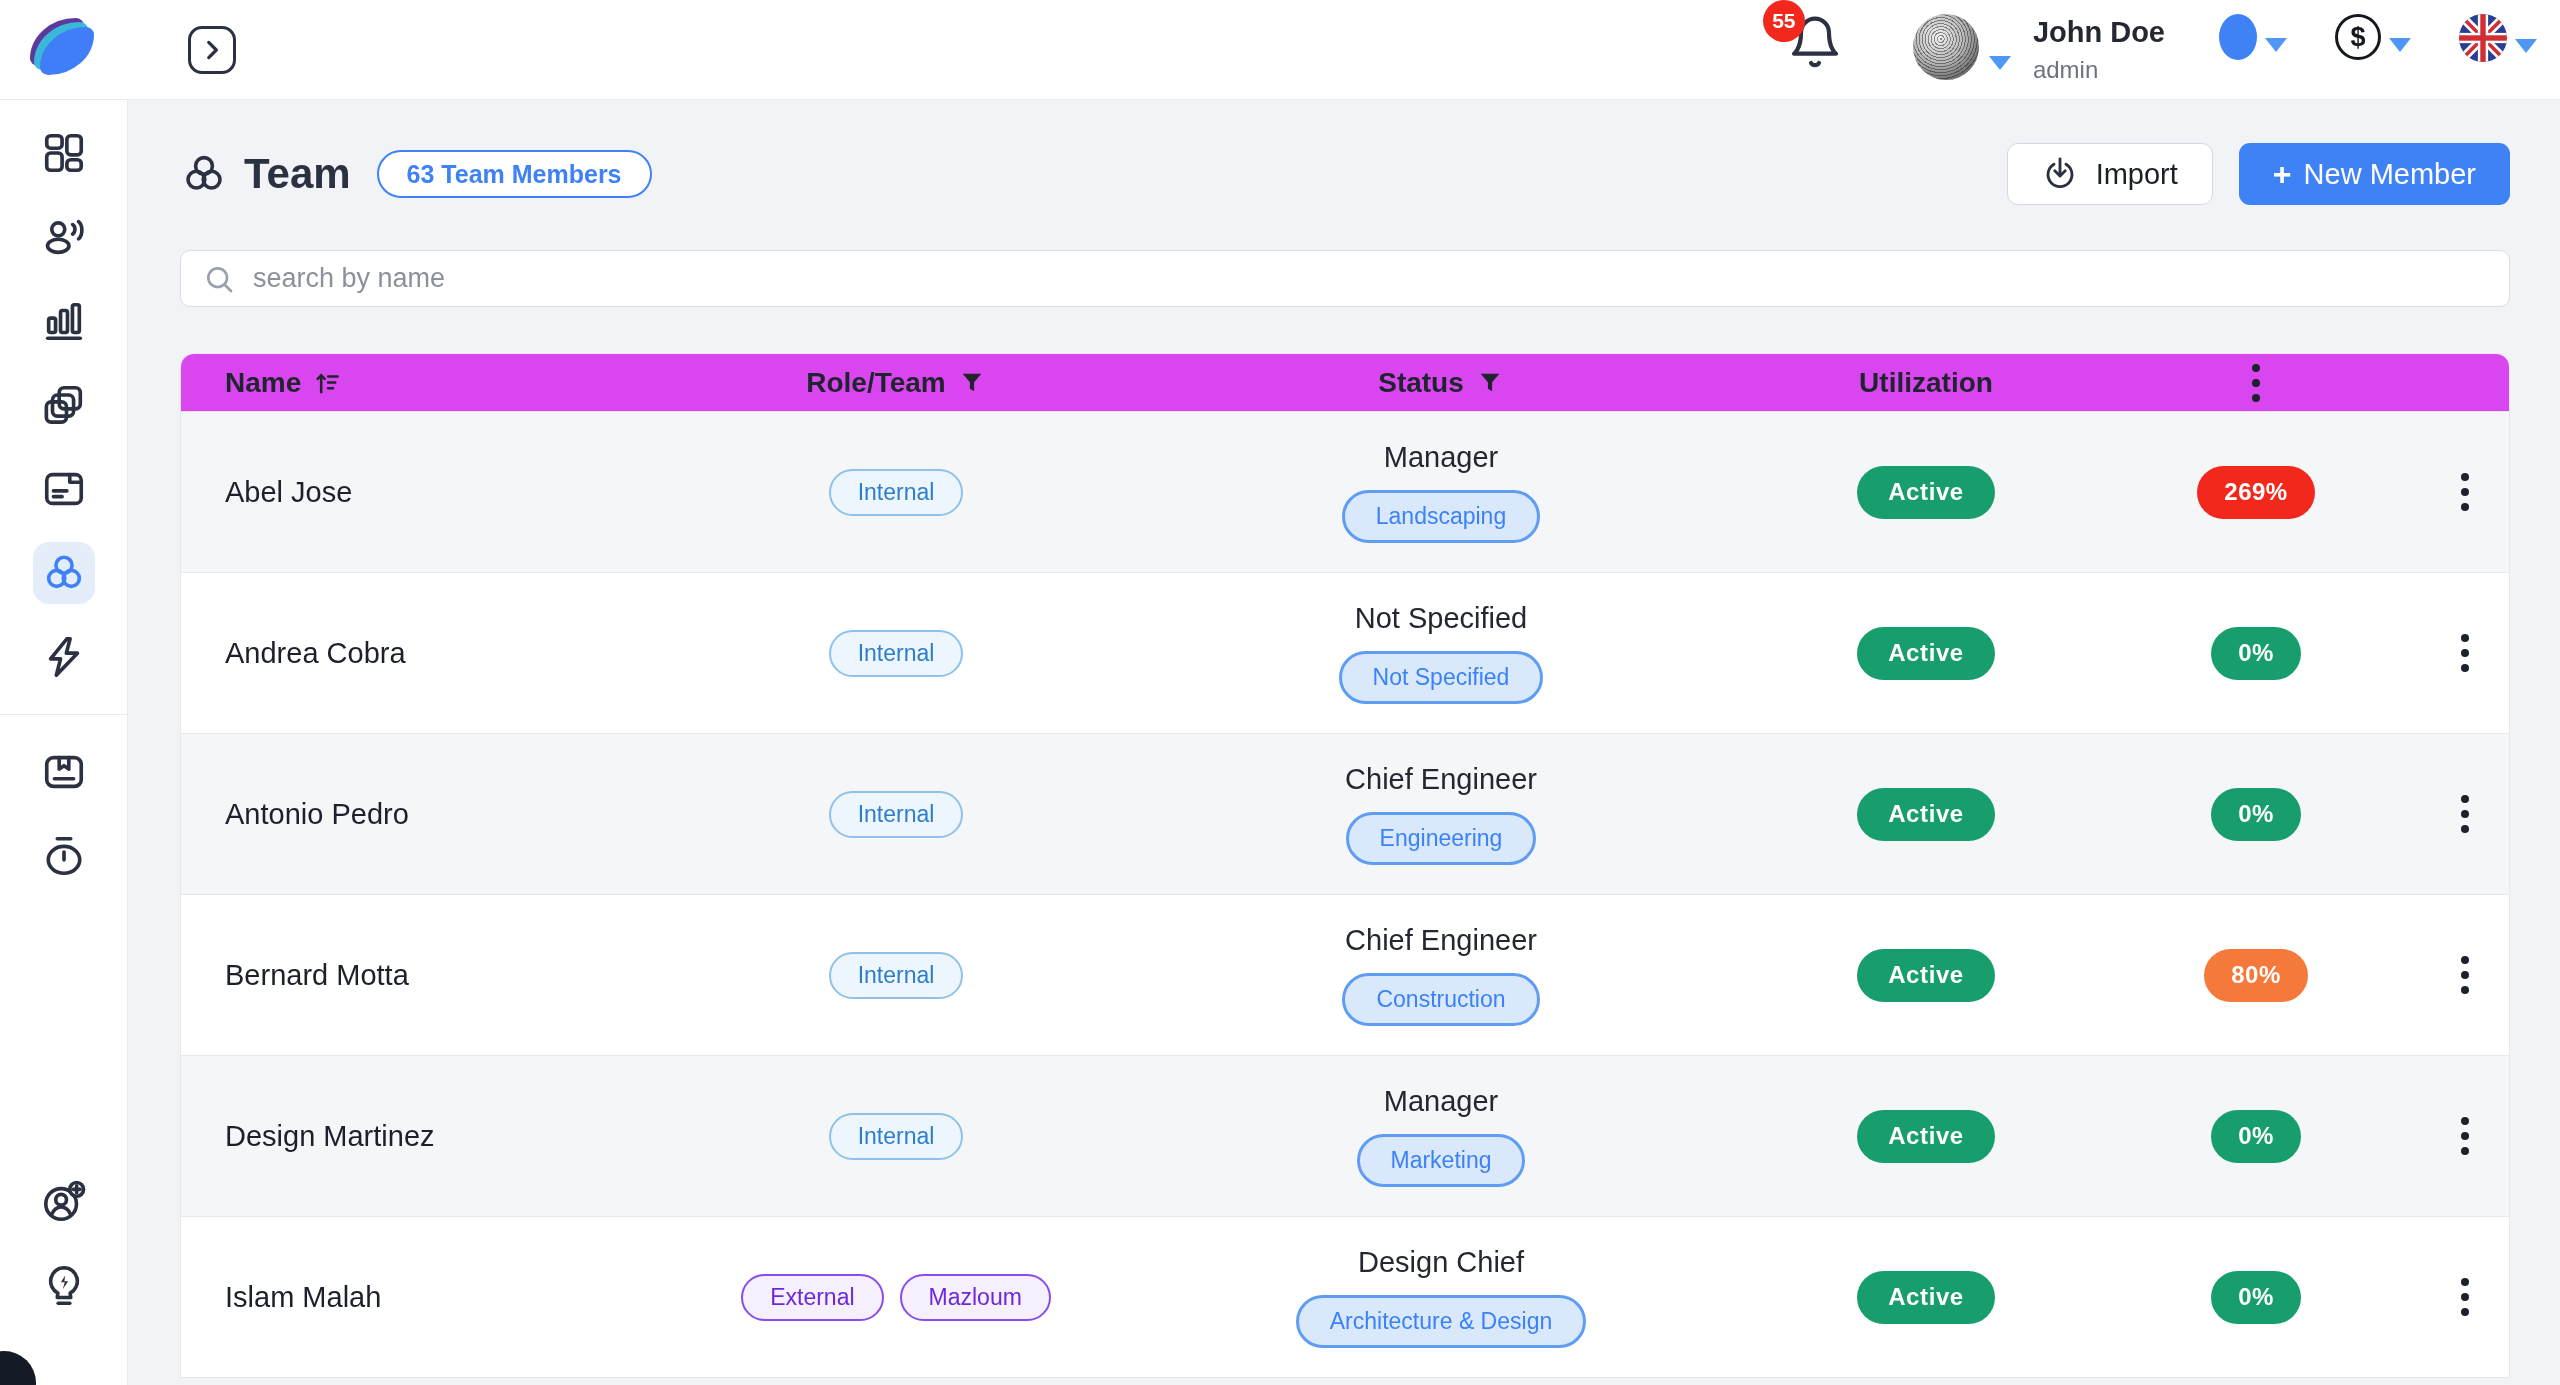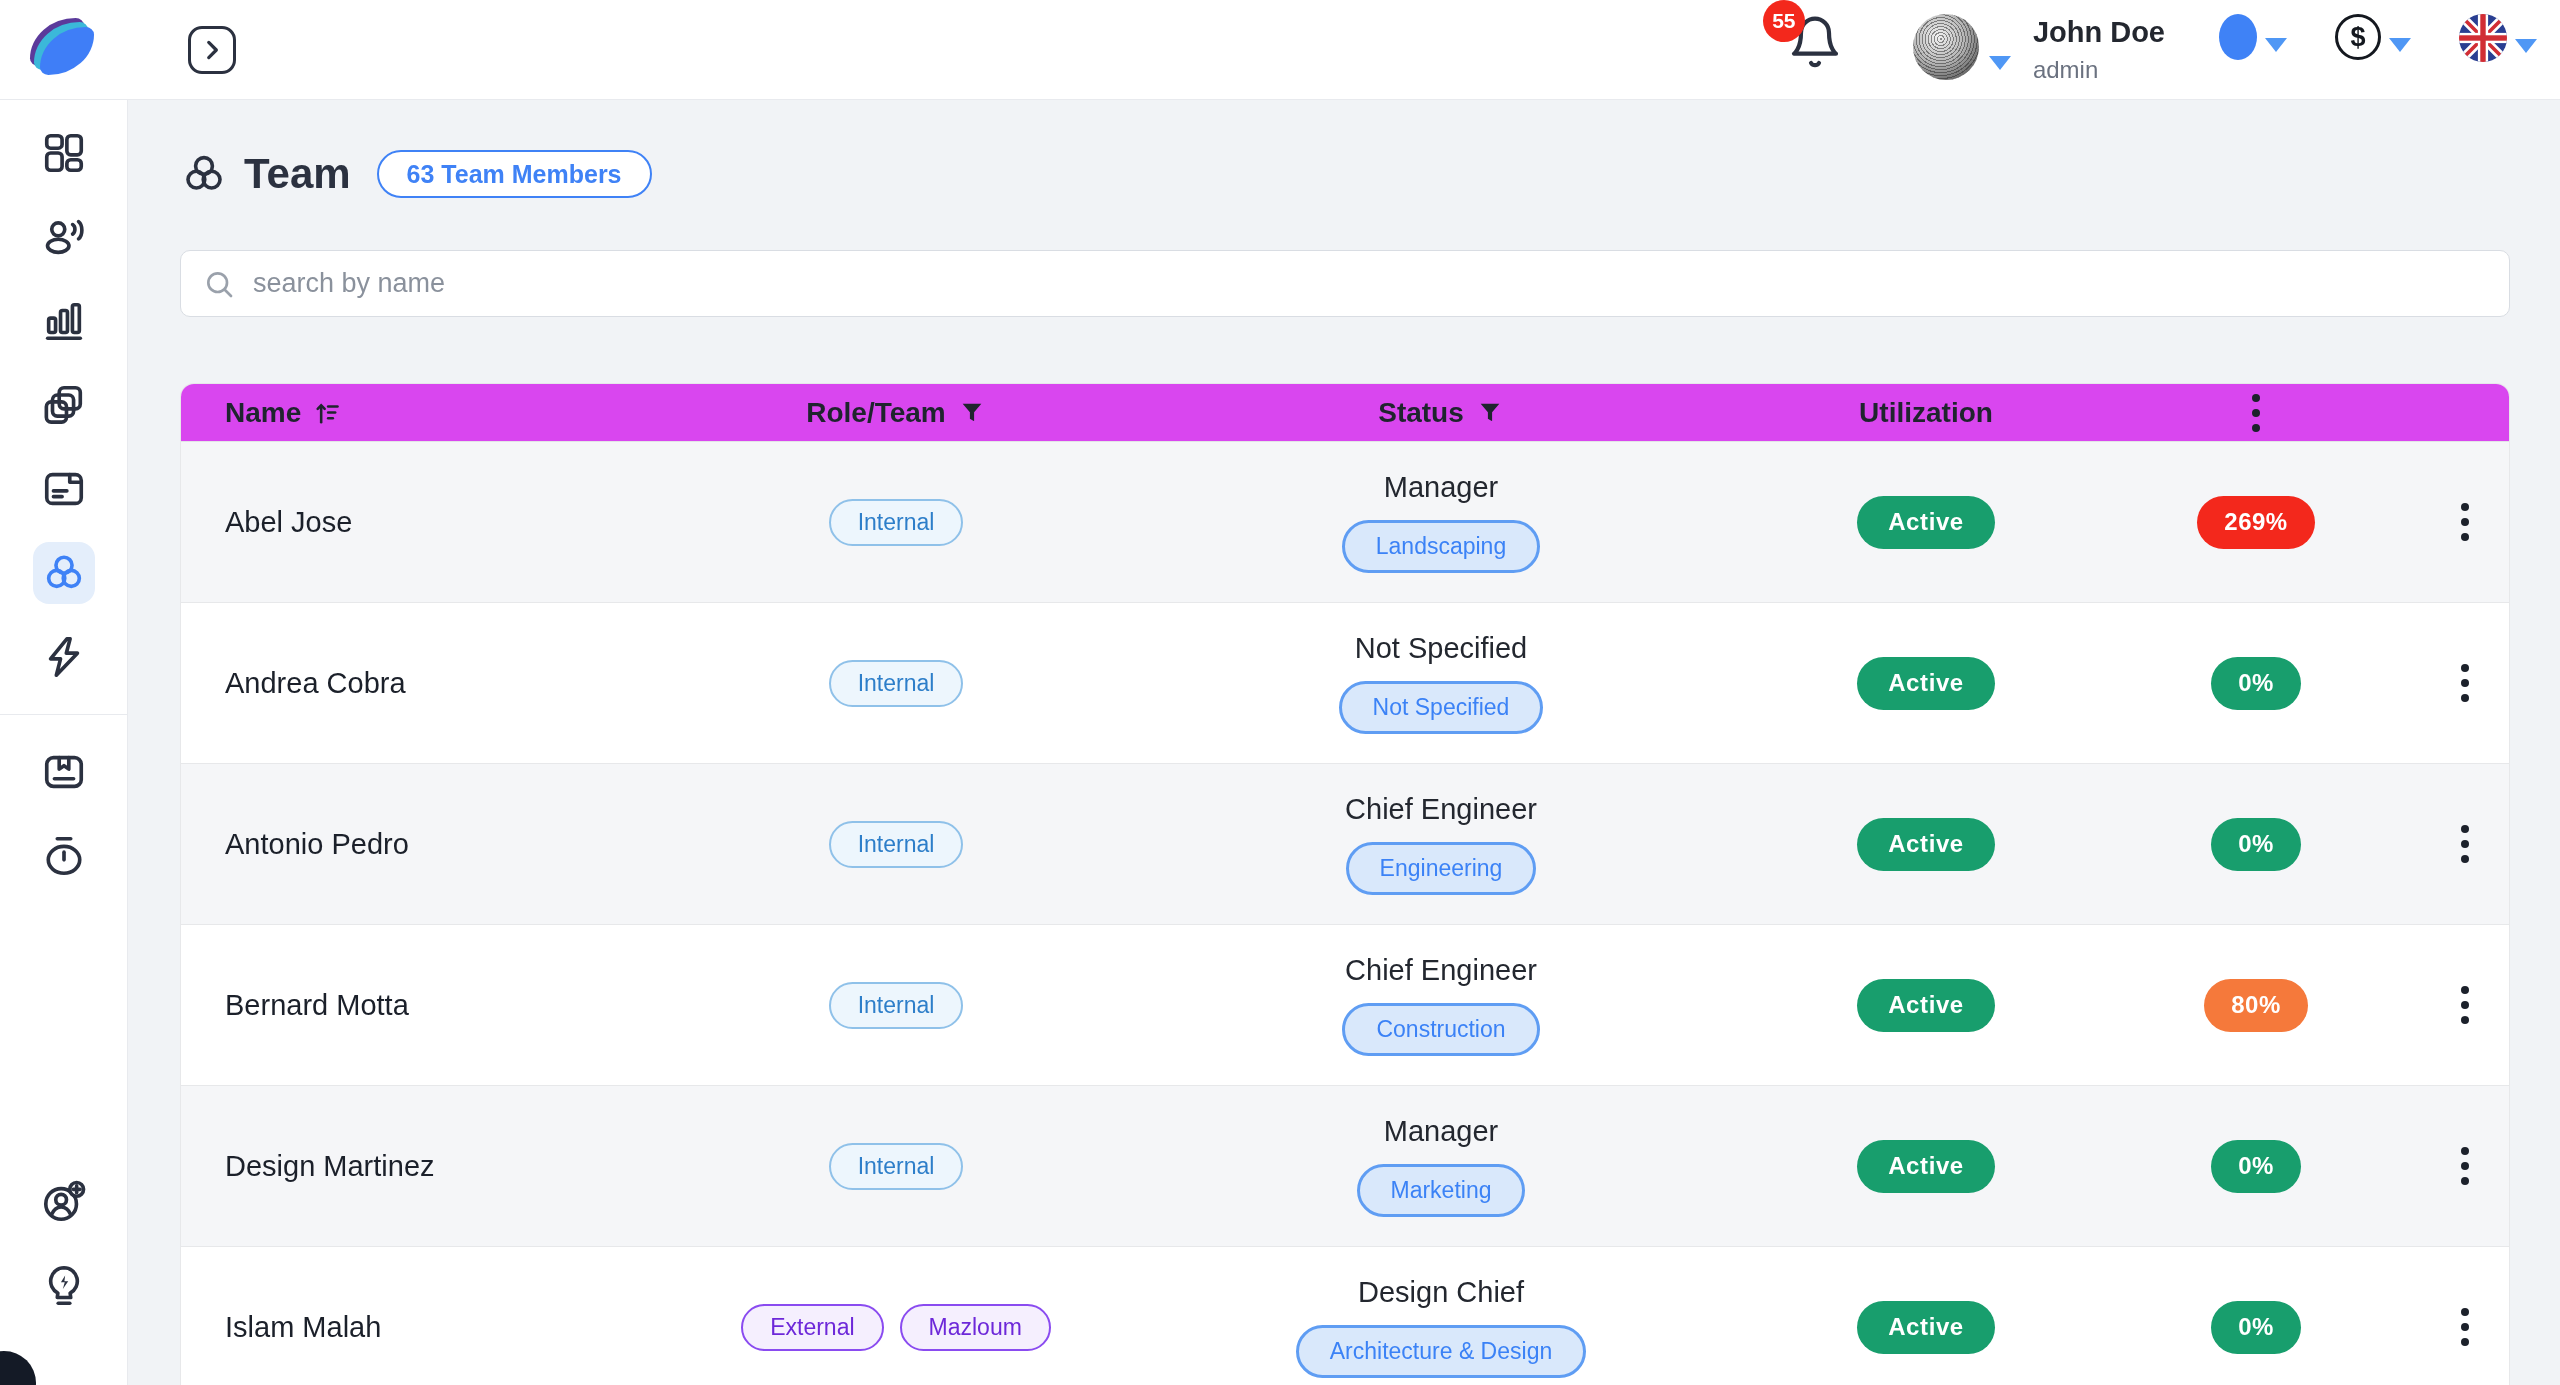--- a/index.html
+++ b/index.html
@@ -287,6 +287,20 @@
       <h1 class="page-title">Team</h1>
       <span class="count-pill">63 Team Members</span>
     </div>
+    <div class="header-actions">
+      <button class="btn import-btn">
+        <svg viewBox="0 0 24 24" fill="none" stroke="#2b3140" stroke-width="1.9" stroke-linecap="round" stroke-linejoin="round">
+            <path d="M8 5.5a8 8 0 1 0 8 0"></path>
+            <path d="M12 2v11"></path>
+            <path d="M8.5 9.8 12 13.3l3.5-3.5"></path>
+          </svg>
+        <span>Import</span>
+      </button>
+      <button class="btn new-member-btn">
+        <span class="plus">+</span>&nbsp;
+        <span>New Member</span>
+      </button>
+    </div>
   </div>
 
   <div class="search-bar">

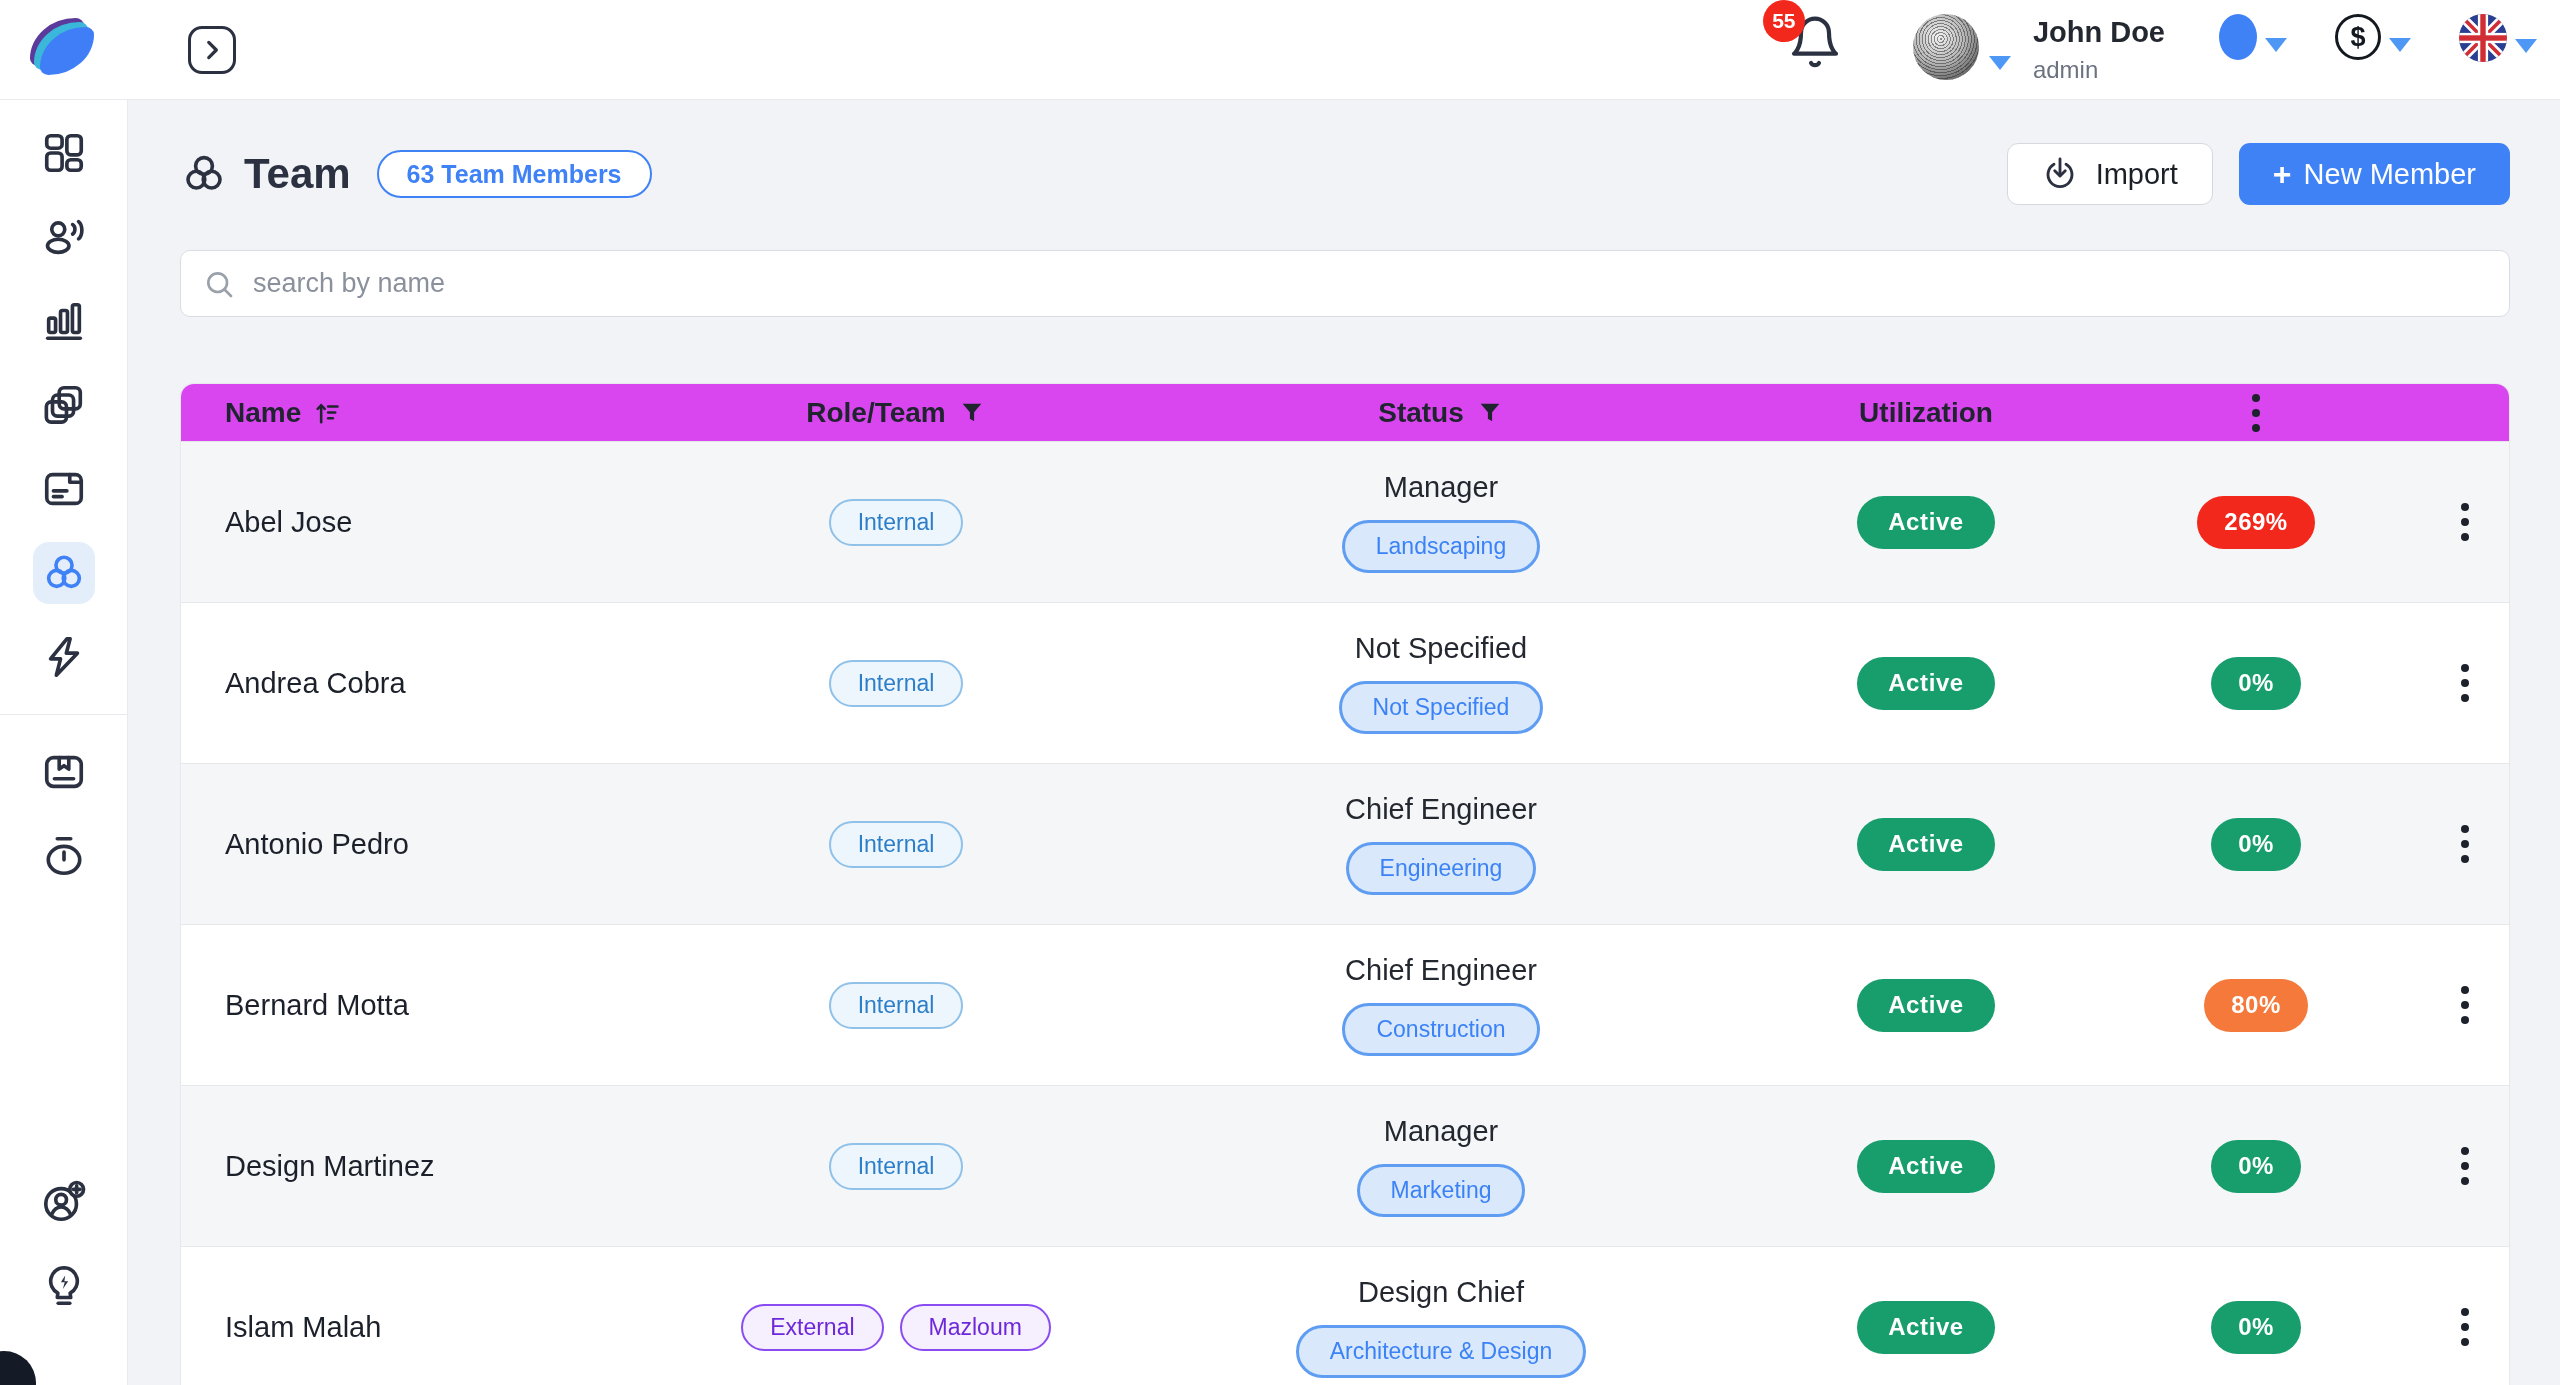--- a/index.html
+++ b/index.html
@@ -69,8 +69,8 @@
   .new-member-btn { background:#3f82f6; color:#fff; padding:0 34px; }
   .new-member-btn .plus { font-weight:bold; font-size:32px; margin-right:4px; }
 
-  .search-bar { height:67px; background:#fff; border:1.5px solid #d9dde3; border-radius:10px;
-                display:flex; align-items:center; padding:0 22px; margin-bottom:66px; }
+  .search-bar { height:57px; background:#fff; border:1.5px solid #d9dde3; border-radius:10px;
+                display:flex; align-items:center; padding:0 22px; margin-bottom:46px; }
   .search-bar svg { width:32px; height:32px; stroke:#9aa1ab; margin-right:18px; flex:0 0 auto; }
   .search-bar input { border:none; outline:none; flex:1; font-size:27px; color:#374151; font-family:inherit;
                       background:transparent; }

